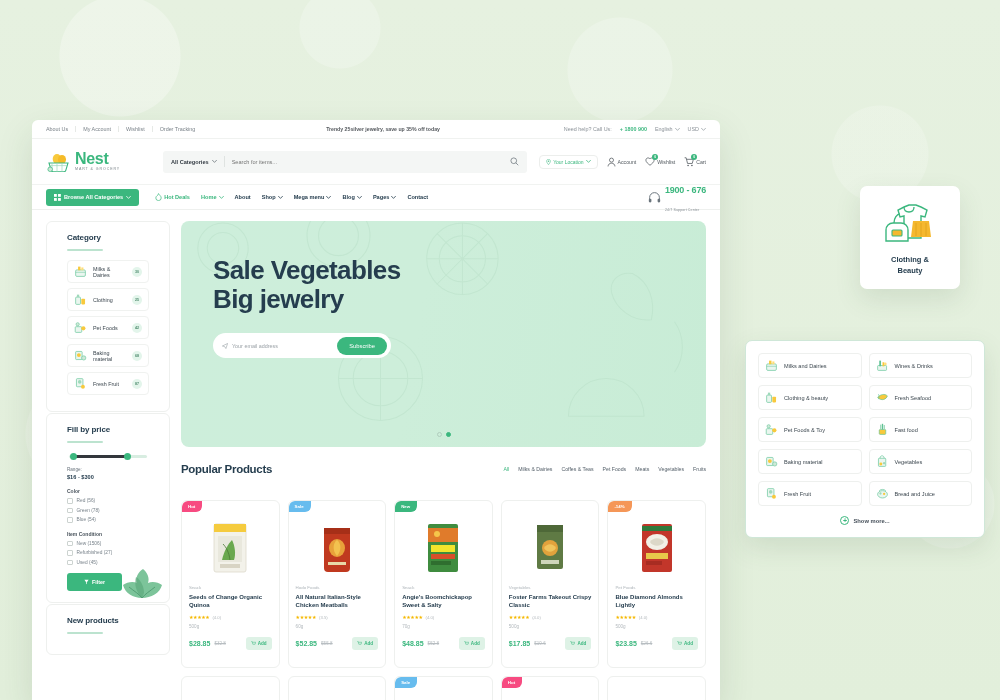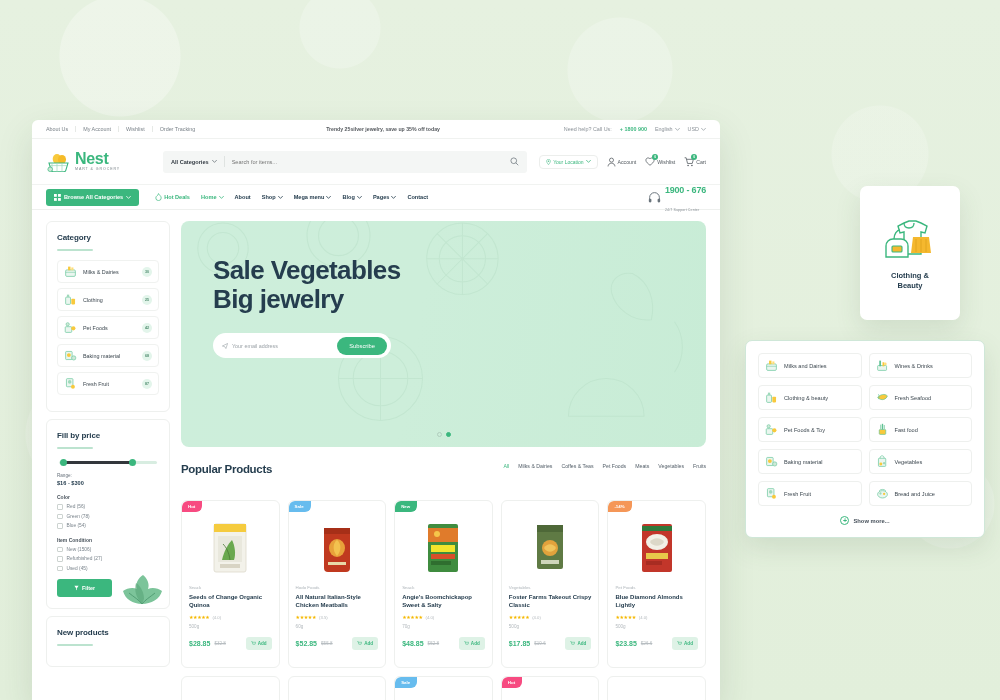--- a/index.html
+++ b/index.html
@@ -103,8 +103,8 @@
   .col-right { flex: 1; min-width: 0; }
 
   .panel {
-    border: 1px solid #eef0ee; border-radius: 6px; padding: 11px 10px;
-    margin-bottom: 7px; background: #fff;
+    border: 1px solid #eef0ee; border-radius: 6px; padding: 11px 20px;
+    margin-bottom: 1px; background: #fff;
   }
   .panel h3 { font-size: 8px; color: #253d4e; font-weight: bold; letter-spacing: -.1px; }
   .panel .rule { width: 36px; height: 2px; background: #bce3cf; border-radius: 2px; margin: 7px 0 9px 0; }

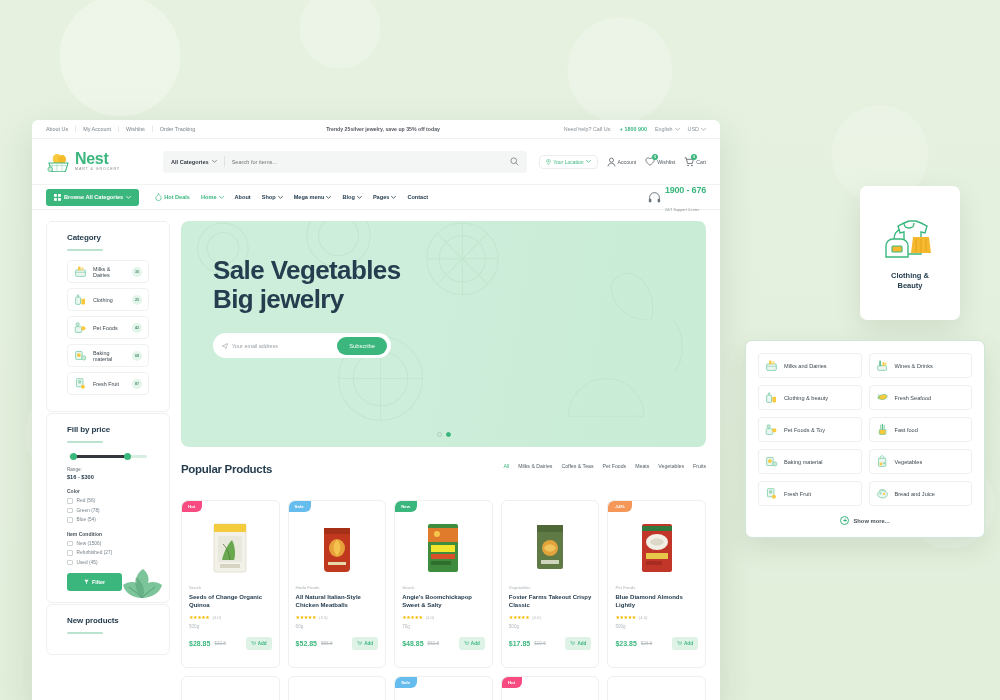--- a/index.html
+++ b/index.html
@@ -199,7 +199,7 @@
     box-shadow: 0 10px 26px rgba(60,90,60,.13);
   }
   #clothing-card {
-    left: 860px; top: 186px; width: 100px; height: 134px;
+    left: 860px; top: 186px; width: 100px; height: 103px;
     display: flex; flex-direction: column; align-items: center; justify-content: center; gap: 8px;
   }
   #clothing-card .lbl { font-size: 7.5px; font-weight: bold; color: #253d4e; text-align: center; line-height: 1.35; }

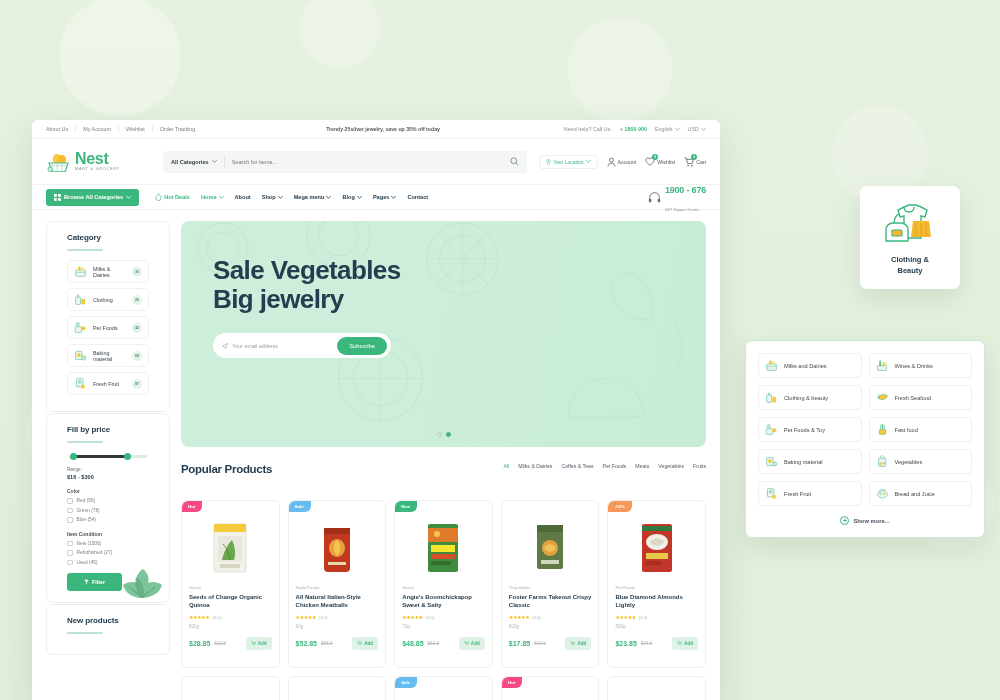--- a/index.html
+++ b/index.html
@@ -159,7 +159,7 @@
   .dot.on { background: #3bb77e; border-color: #3bb77e; }
 
   
-  .pp-head { display: flex; align-items: flex-start; margin: 16px 0 25px 0; }
+  .pp-head { display: flex; align-items: center; margin: 16px 0 25px 0; }
   .pp-head h2 { font-size: 11.5px; color: #253d4e; font-weight: bold; letter-spacing: -.3px; }
   .pp-tabs { margin-left: auto; display: flex; gap: 9px; align-items: center; }
   .pp-tabs span { font-size: 5.2px; color: #55606a; }

